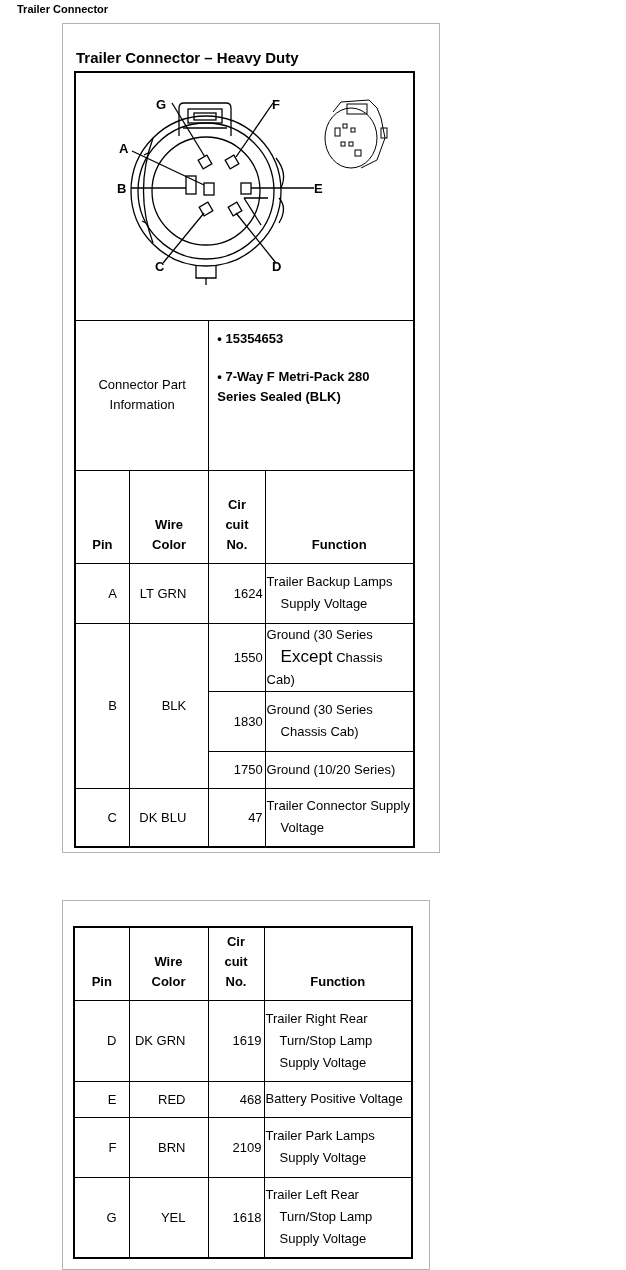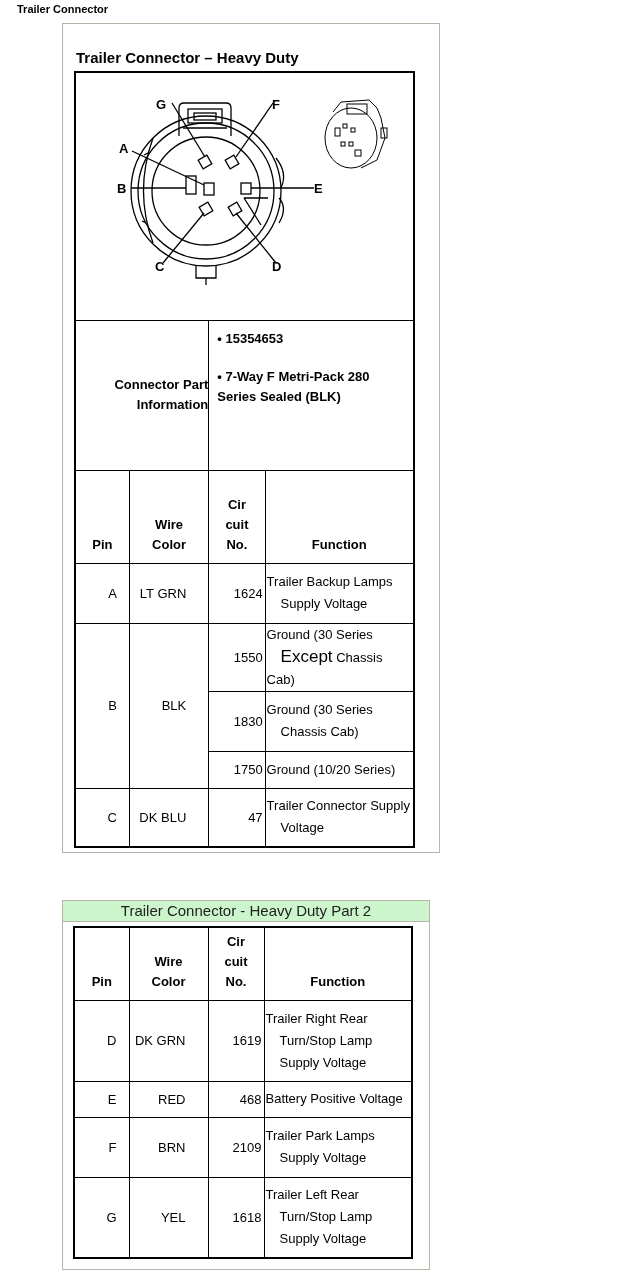--- a/index.html
+++ b/index.html
@@ -21,7 +21,7 @@
     .c-func { text-align: left; line-height: 22px; padding-left: 1px !important; }
     .c-func .ind { padding-left: 14px; }
     .small { font-size: 17px; }
-    .cpi-label { font-weight: bold; text-align: right; line-height: 20px; }
+    .cpi-label { font-weight: normal; text-align: center; line-height: 20px; }
     .cpi-val { vertical-align: top !important; font-weight: bold; padding: 8px 8px 0 8px !important; line-height: 20px; }
     .cpi-val div { margin-bottom: 18px; }
   </style>

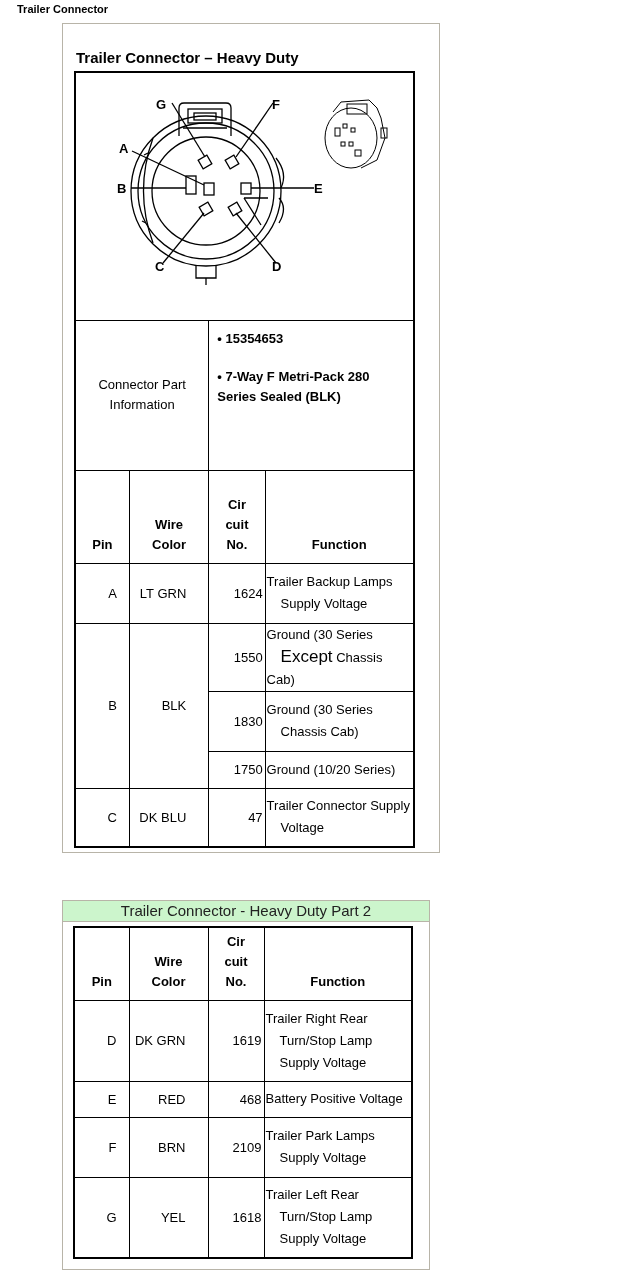--- a/index.html
+++ b/index.html
@@ -153,7 +153,6 @@
 </div>
 
 <div class="panel p2">
-  <div class="panel-header">Trailer Connector - Heavy Duty Part 2</div>
   <table class="grid t2">
     <colgroup>
       <col style="width:55px">

